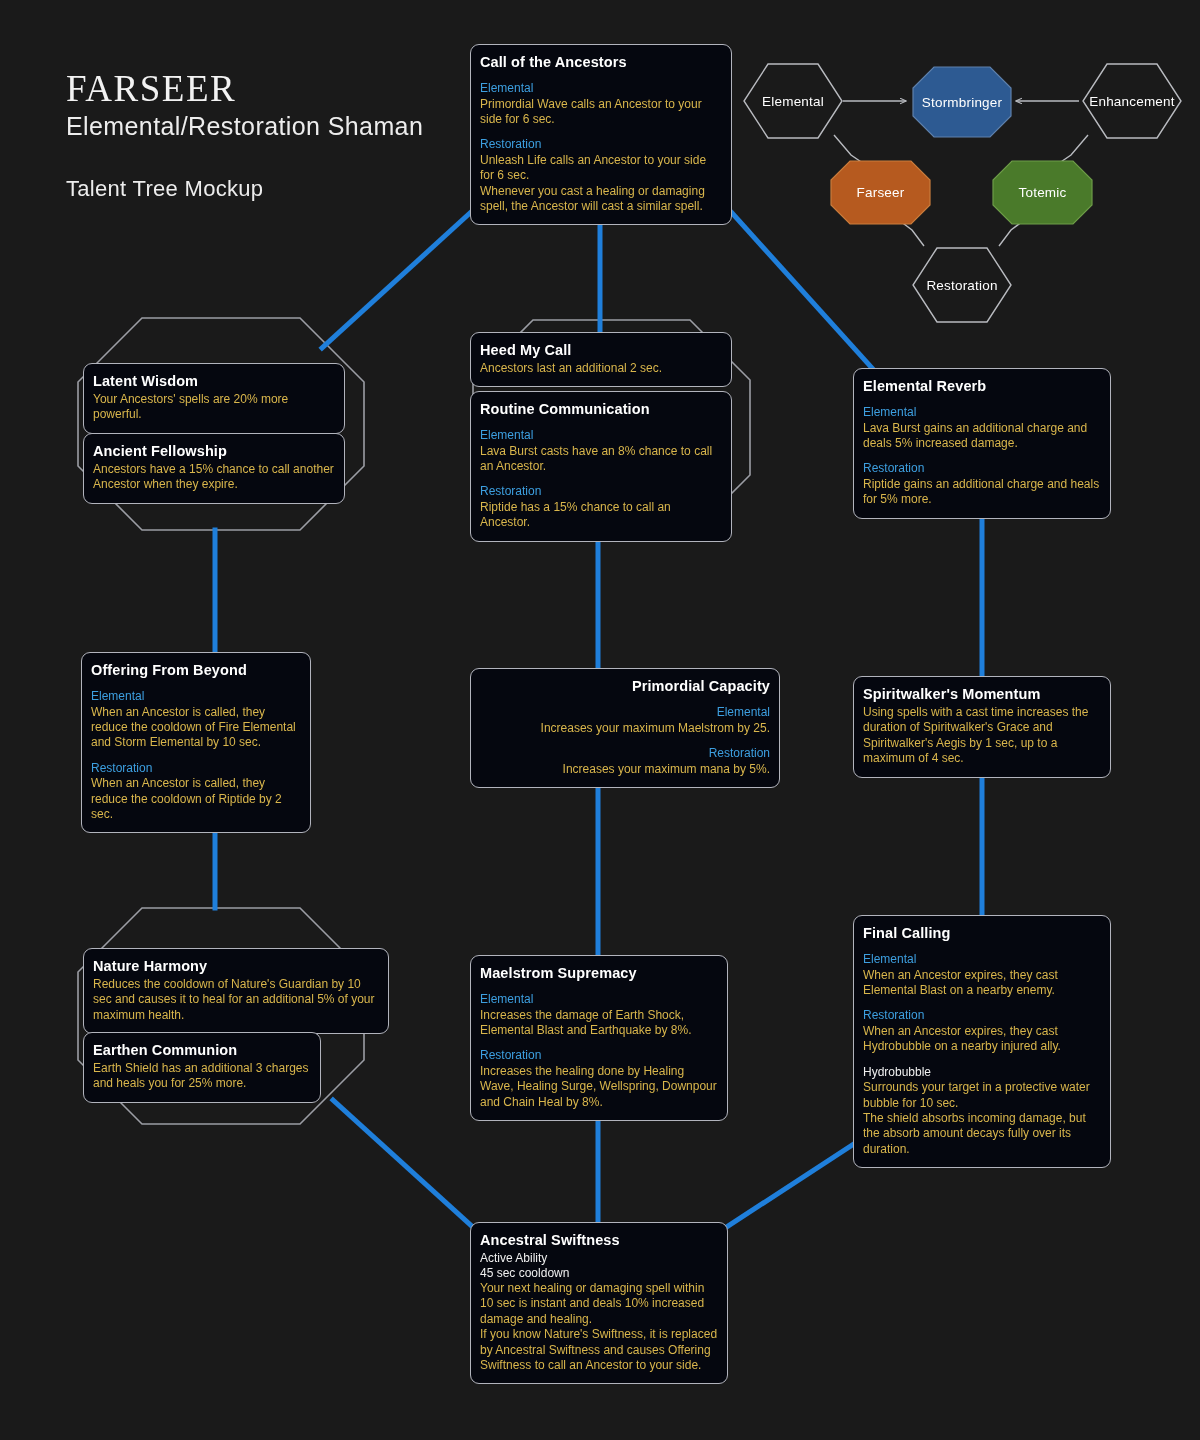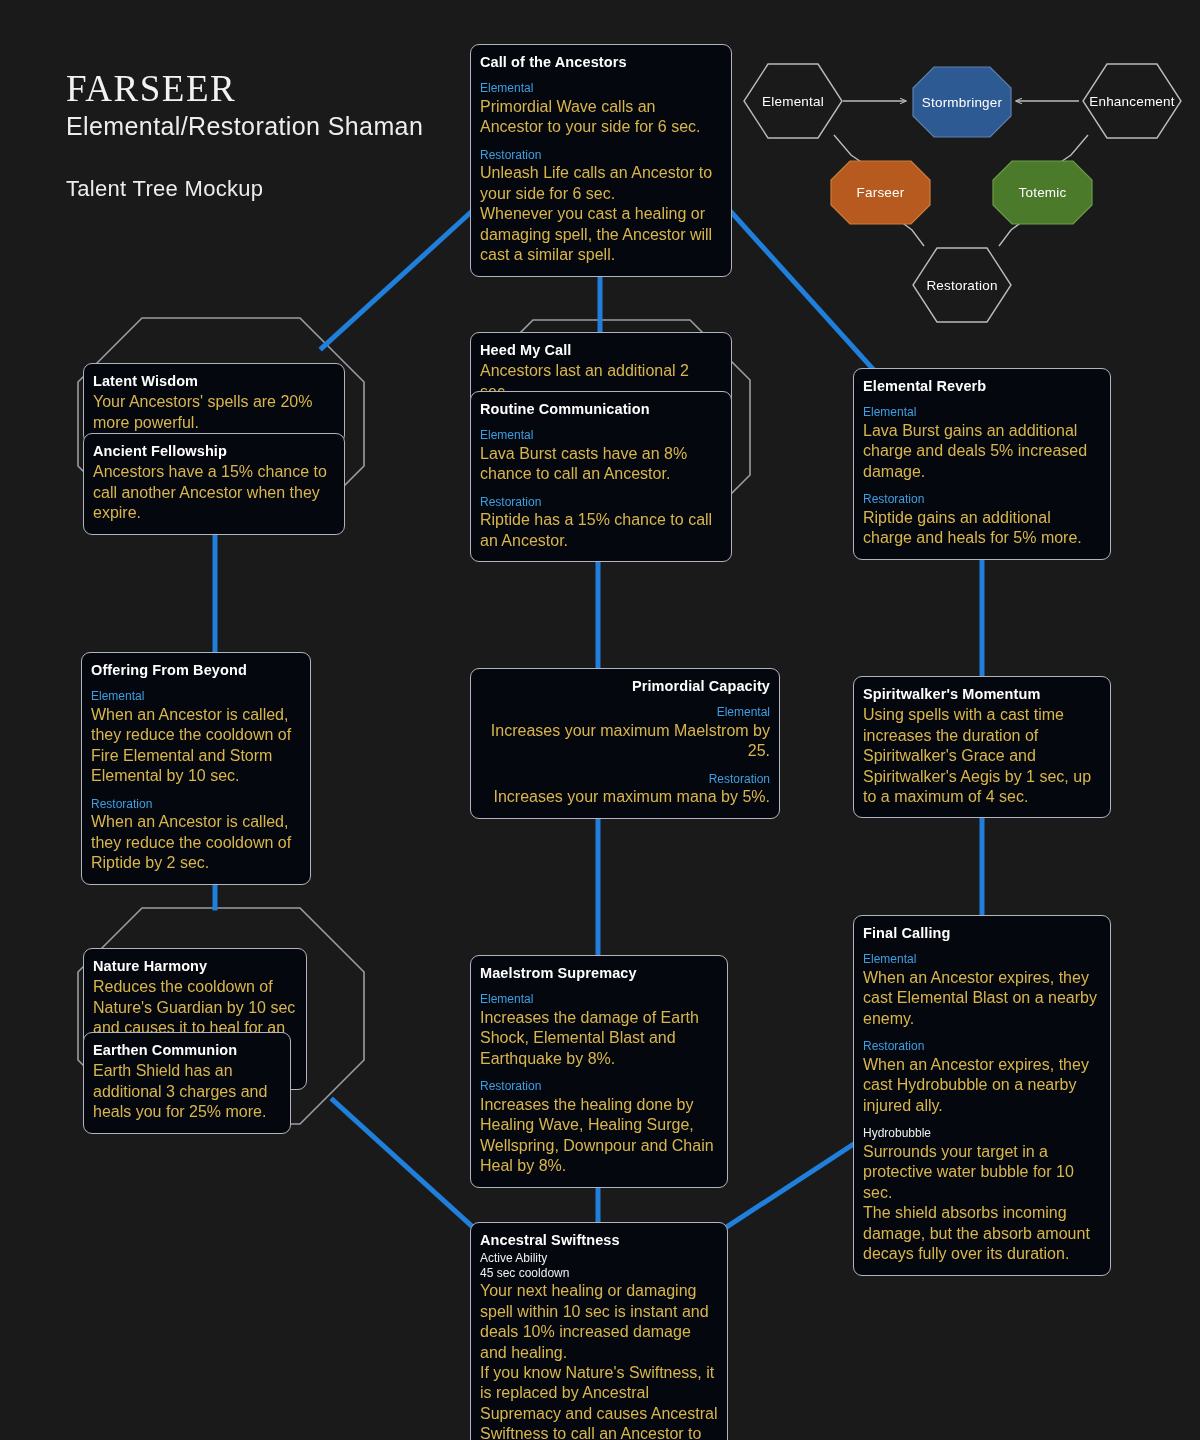--- a/index.html
+++ b/index.html
@@ -49,7 +49,7 @@
   }
   .spec.white { color: #f0f0f0; }
   .body {
-    color: #d9b64c; font-size: 16px; line-height: 1.28;
+    color: #d9b64c; font-size: 12px; line-height: 1.28;
   }
   .body.gap { }
 

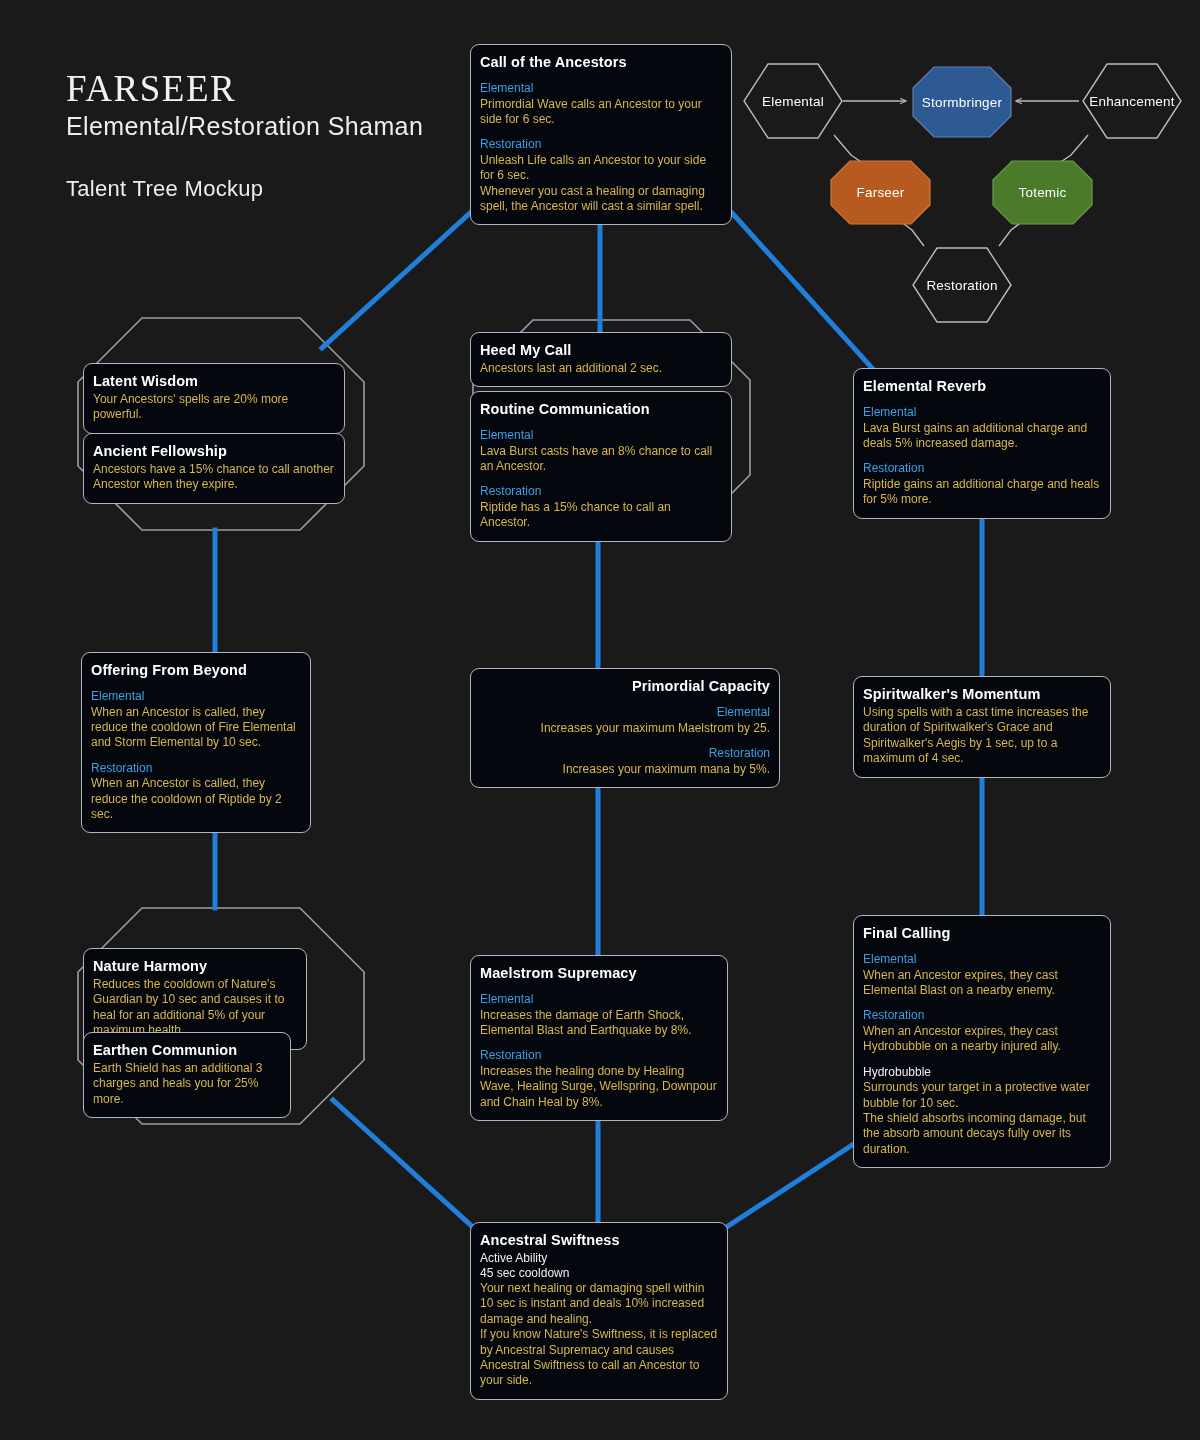--- a/index.html
+++ b/index.html
@@ -216,7 +216,7 @@
     <div class="body gap">Using spells with a cast time increases the duration of Spiritwalker's Grace and Spiritwalker's Aegis by 1 sec, up to a maximum of 4 sec.</div>
   </div>
 
-  <div class="node" style="left:83px; top:948px; width:224px;">
+  <div class="node" style="left:83px; top:948px; width:306px;">
     <div class="node-title">Nature Harmony</div>
     <div class="body gap">Reduces the cooldown of Nature's Guardian by 10 sec and causes it to heal for an additional 5% of your maximum health.</div>
   </div>

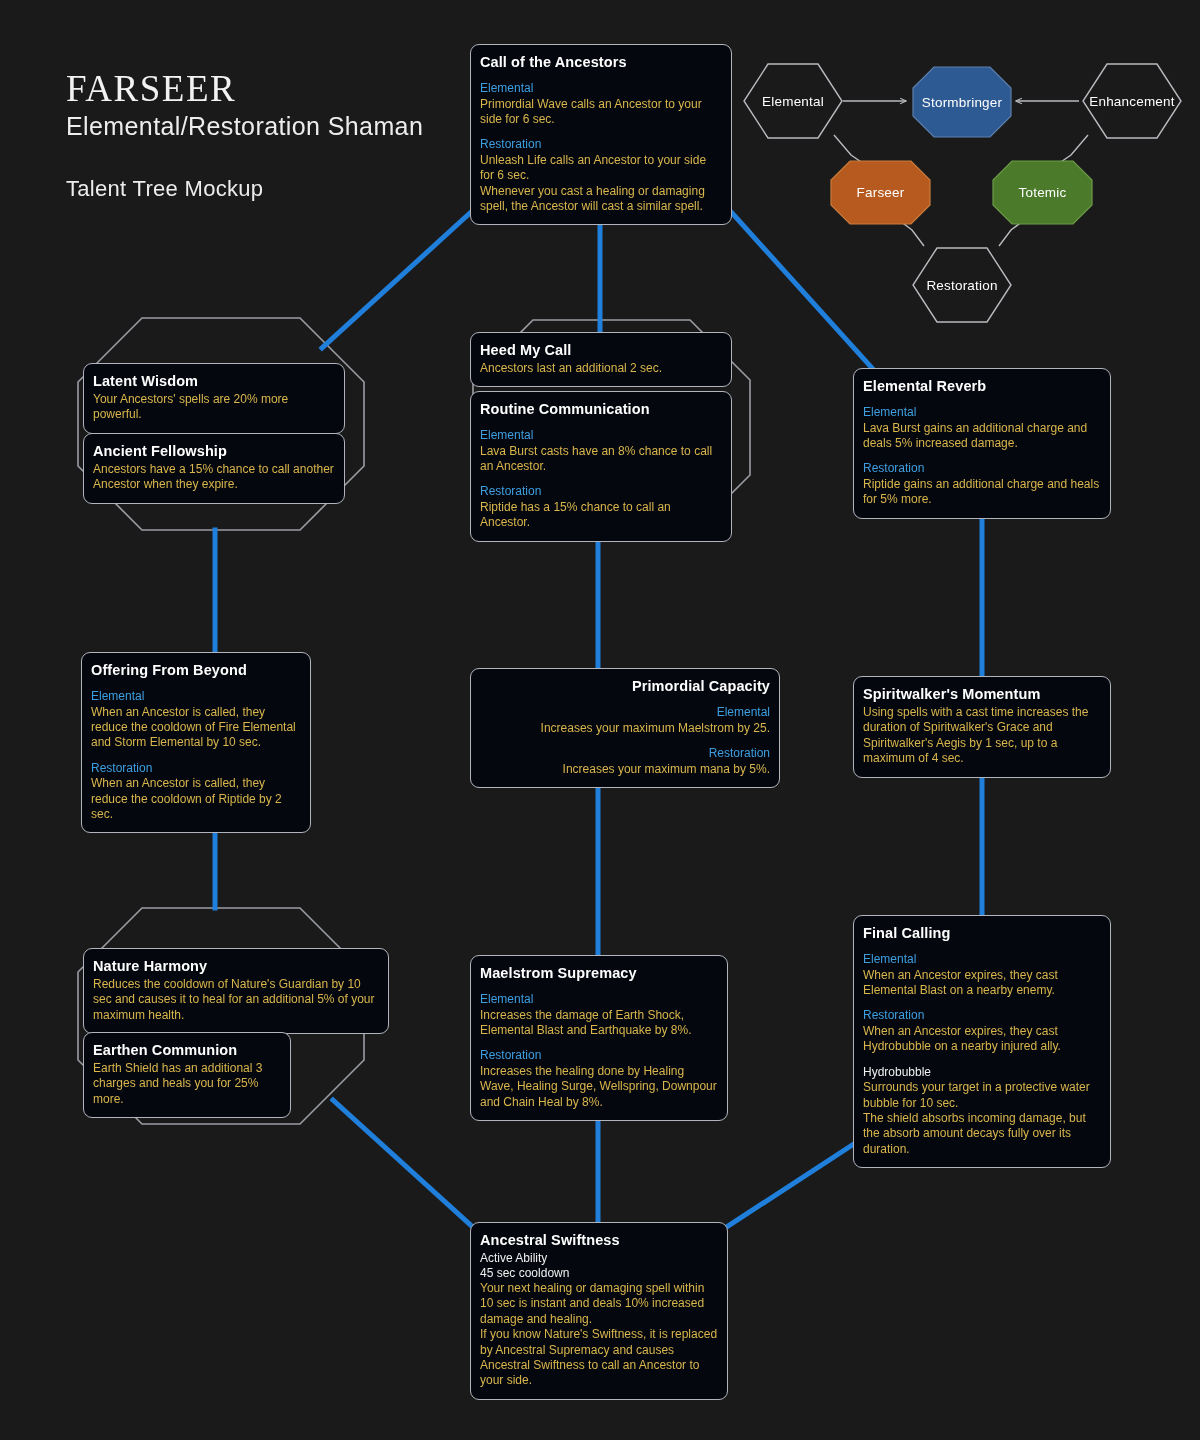--- a/index.html
+++ b/index.html
@@ -221,7 +221,7 @@
     <div class="body gap">Reduces the cooldown of Nature's Guardian by 10 sec and causes it to heal for an additional 5% of your maximum health.</div>
   </div>
 
-  <div class="node" style="left:83px; top:1032px; width:208px;">
+  <div class="node" style="left:83px; top:1032px; width:238px;">
     <div class="node-title">Earthen Communion</div>
     <div class="body gap">Earth Shield has an additional 3 charges and heals you for 25% more.</div>
   </div>

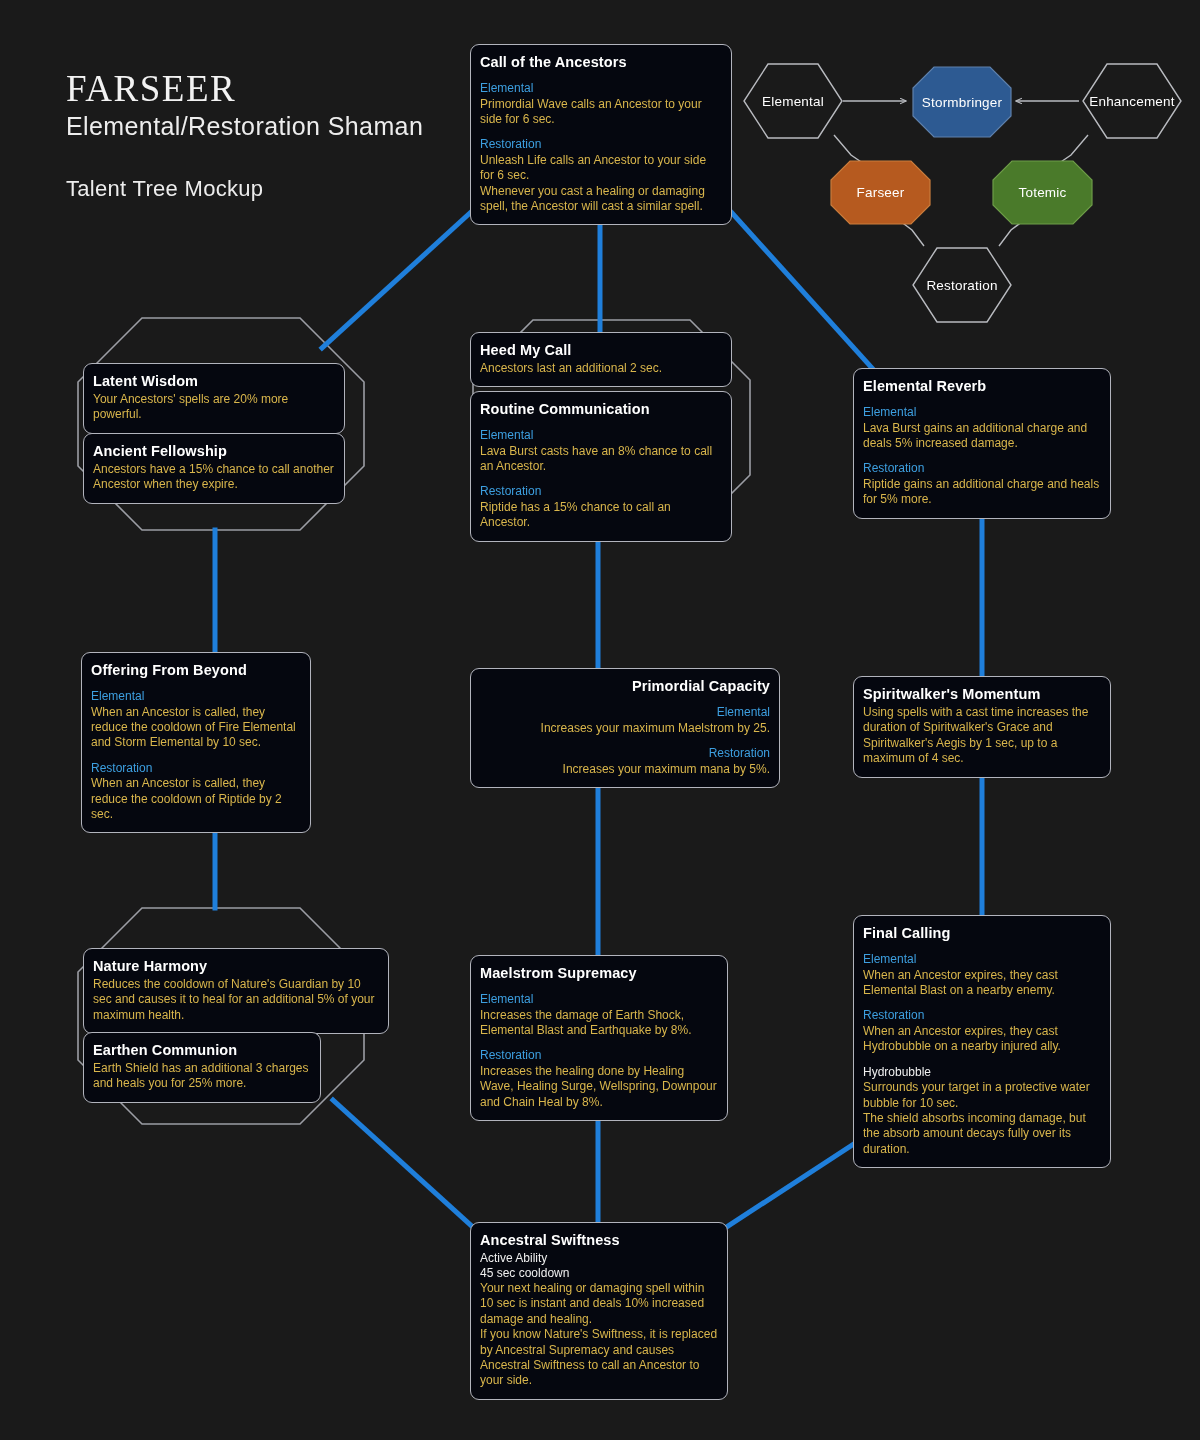--- a/index.html
+++ b/index.html
@@ -250,7 +250,7 @@
     <div class="node-subtitle">Active Ability</div>
     <div class="node-subtitle">45 sec cooldown</div>
     <div class="body gap">Your next healing or damaging spell within 10 sec is instant and deals 10% increased damage and healing.</div>
-    <div class="body gap">If you know Nature's Swiftness, it is replaced by Ancestral Supremacy and causes Ancestral Swiftness to call an Ancestor to your side.</div>
+    <div class="body gap">If you know Nature's Swiftness, it is replaced by Ancestral Swiftness and causes Offering Swiftness to call an Ancestor to your side.</div>
   </div>
 
 </div>

